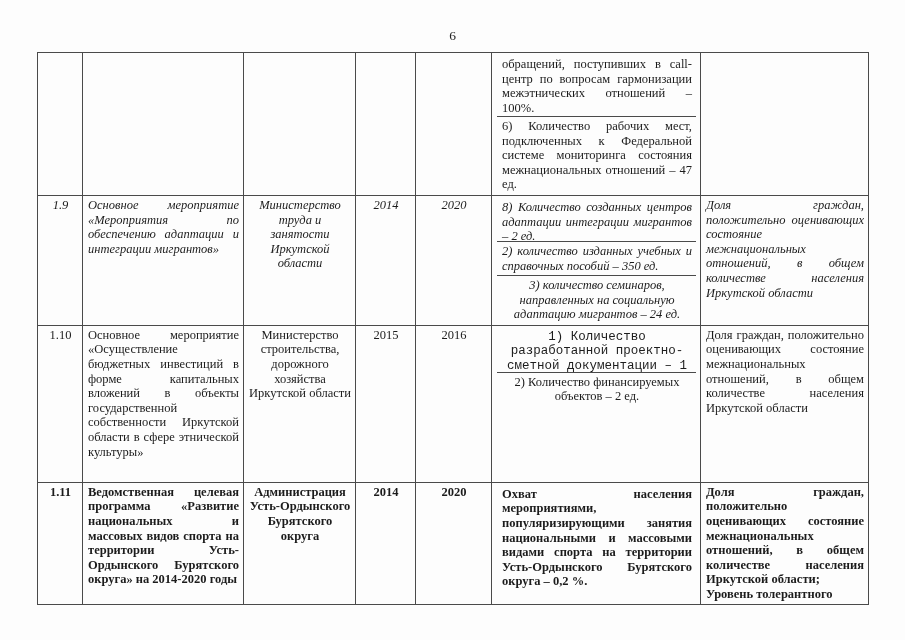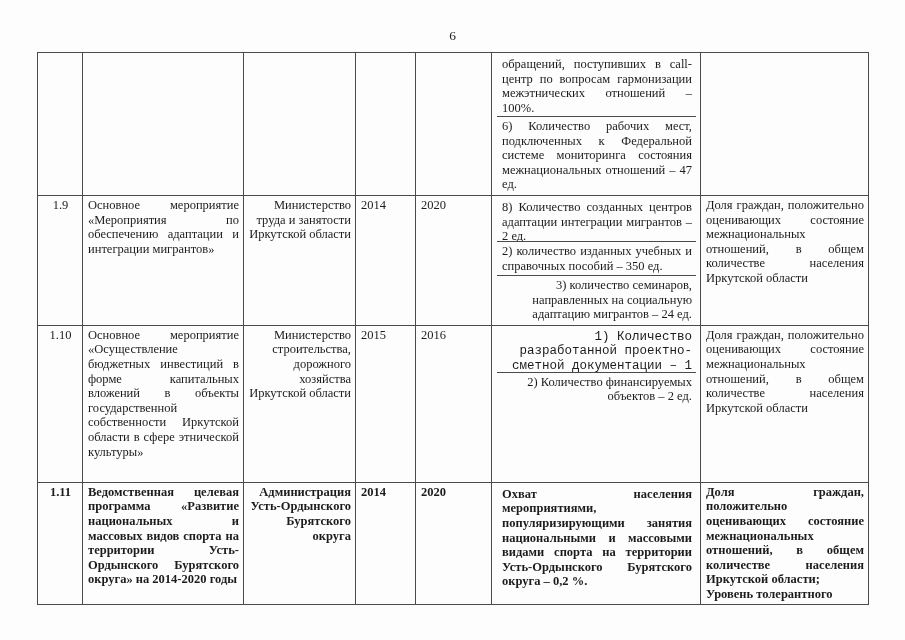--- a/index.html
+++ b/index.html
@@ -55,7 +55,7 @@
   .h45{height:45px;font-family:Liberation Mono, monospace;}
   .fill{height:auto;}
   tr.r-cont{height:137px;}
-  tr.r-19{height:123px;}
+  tr.r-19{height:123px;font-style:italic;}
   tr.r-110{height:157px;}
   tr.r-111{height:119px;font-weight:bold;}
 </style>

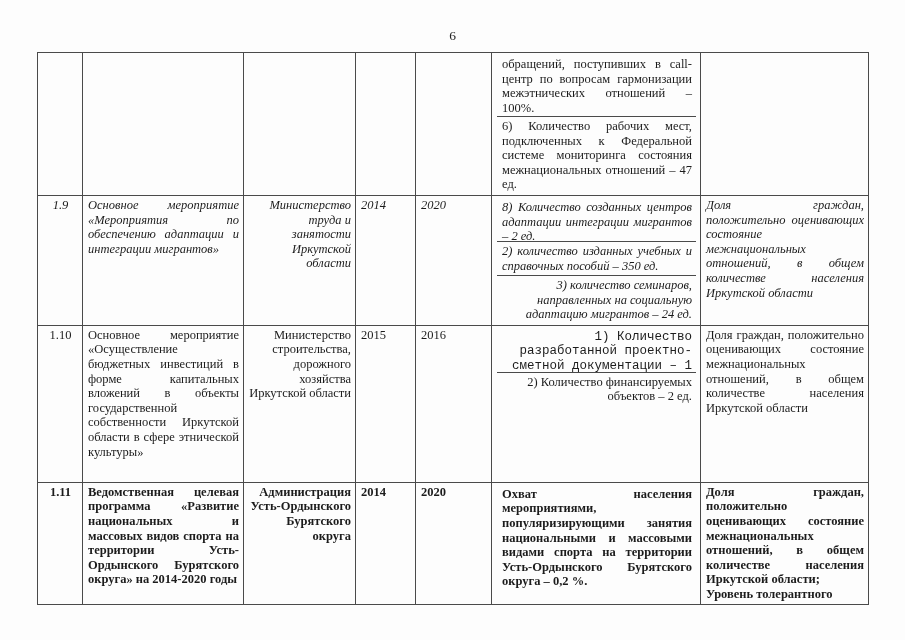--- a/index.html
+++ b/index.html
@@ -43,7 +43,7 @@
   }
   .sub:last-child{border-bottom:none;}
   .jc{text-align:justify;}
-  .lc{text-align:right;}
+  .lc{text-align:center;}
   .num{text-align:center;padding-left:2px;padding-right:2px;}
   .year{text-align:left;}
   .t-pad12{padding-top:12px;}

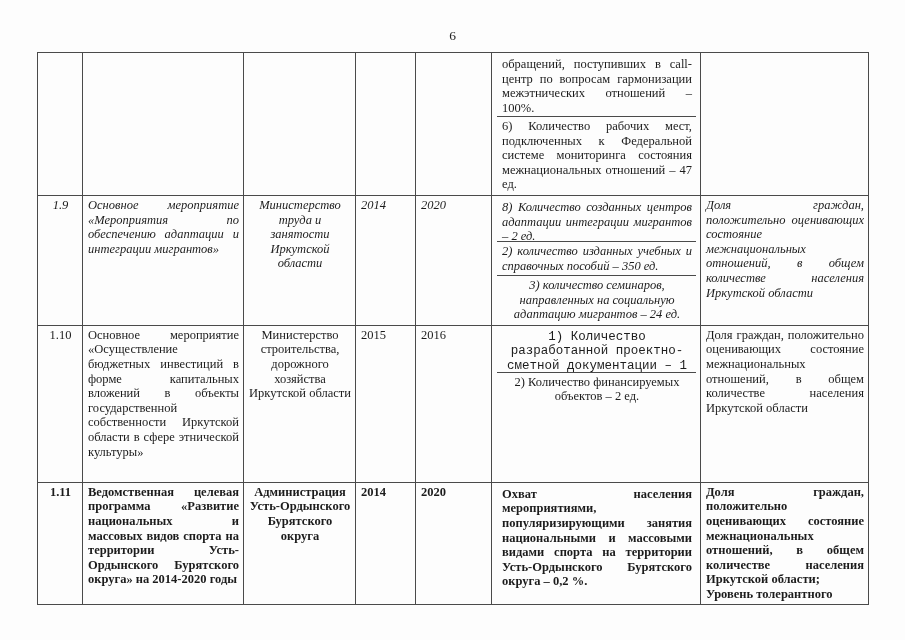--- a/index.html
+++ b/index.html
@@ -45,7 +45,7 @@
   .jc{text-align:justify;}
   .lc{text-align:center;}
   .num{text-align:center;padding-left:2px;padding-right:2px;}
-  .year{text-align:left;}
+  .year{text-align:center;}
   .t-pad12{padding-top:12px;}
   .t-pad32{padding-top:32px;}
   .t-pad4{padding-top:4px;}

